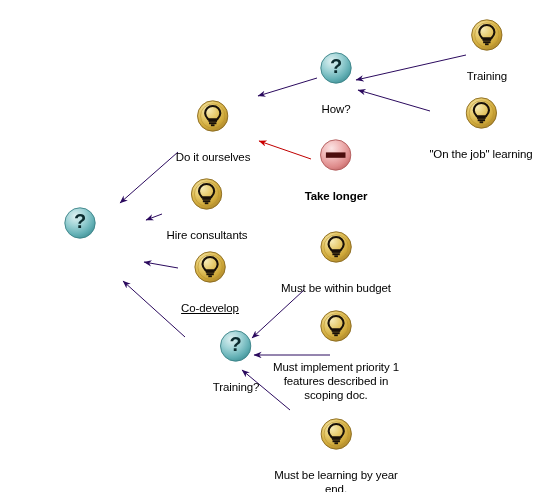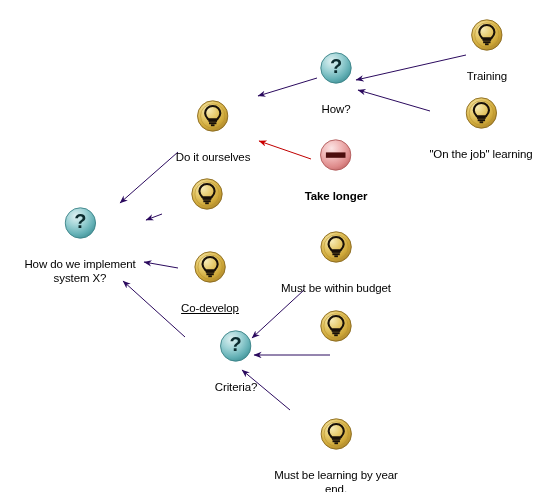--- a/index.html
+++ b/index.html
@@ -161,6 +161,7 @@
             <rect x="12.3" y="22.2" width="7.4" height="2" fill="#181008"></rect>
             <rect x="14.2" y="24.3" width="3.6" height="1.9" fill="#181008"></rect>
           </svg></span>
+    <span class="label">Hire consultants</span>
   </div>
       <div class="node" style="left: 210px; top: 251px; text-decoration: underline;">
     <span class="icon"><svg viewBox="0 0 32 32" width="32" height="32">

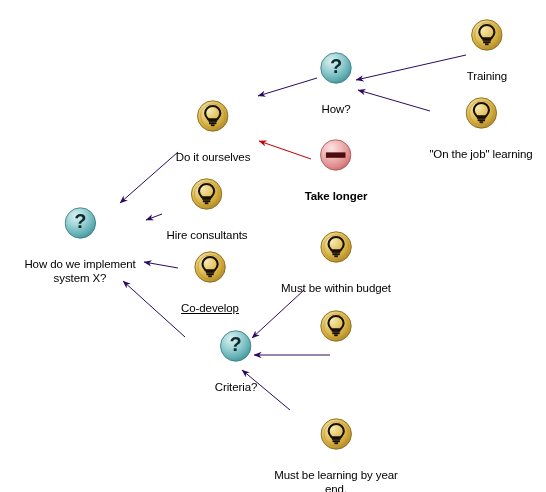--- a/index.html
+++ b/index.html
@@ -102,8 +102,6 @@
             <circle cx="16" cy="16" r="15.2" fill="url(#qGrad)" stroke="#3b8287" stroke-width="0.9"></circle>
             <text x="16" y="20.6" text-anchor="middle" font-family="&quot;Liberation Sans&quot;, sans-serif" font-size="20" font-weight="bold" fill="#0b2b2e">?</text>
           </svg></span>
-    <span class="label">How do we implement
-system X?</span>
   </div>
       <div class="node" style="left: 336px; top: 52px;">
     <span class="icon"><svg viewBox="0 0 32 32" width="32" height="32">

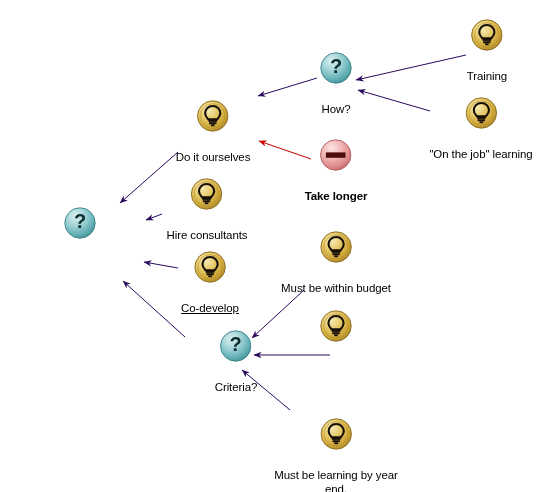--- a/index.html
+++ b/index.html
@@ -199,6 +199,9 @@
             <rect x="12.3" y="22.2" width="7.4" height="2" fill="#181008"></rect>
             <rect x="14.2" y="24.3" width="3.6" height="1.9" fill="#181008"></rect>
           </svg></span>
+    <span class="label">Must implement priority 1
+features  described in
+scoping doc.</span>
   </div>
       <div class="node wrap" style="left: 336px; top: 418px;">
     <span class="icon"><svg viewBox="0 0 32 32" width="32" height="32">

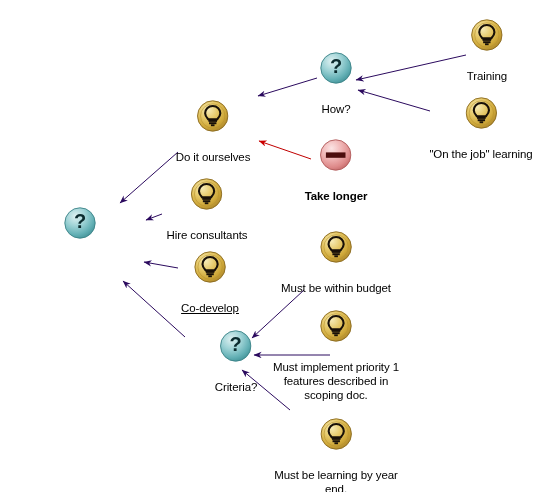--- a/index.html
+++ b/index.html
@@ -177,7 +177,7 @@
             <circle cx="16" cy="16" r="15.2" fill="url(#qGrad)" stroke="#3b8287" stroke-width="0.9"></circle>
             <text x="16" y="20.6" text-anchor="middle" font-family="&quot;Liberation Sans&quot;, sans-serif" font-size="20" font-weight="bold" fill="#0b2b2e">?</text>
           </svg></span>
-    <span class="label">Criteria?</span>
+    <span class="label">Training?</span>
   </div>
       <div class="node" style="left: 336px; top: 231px; text-align: center;">
     <span class="icon"><svg viewBox="0 0 32 32" width="32" height="32">

